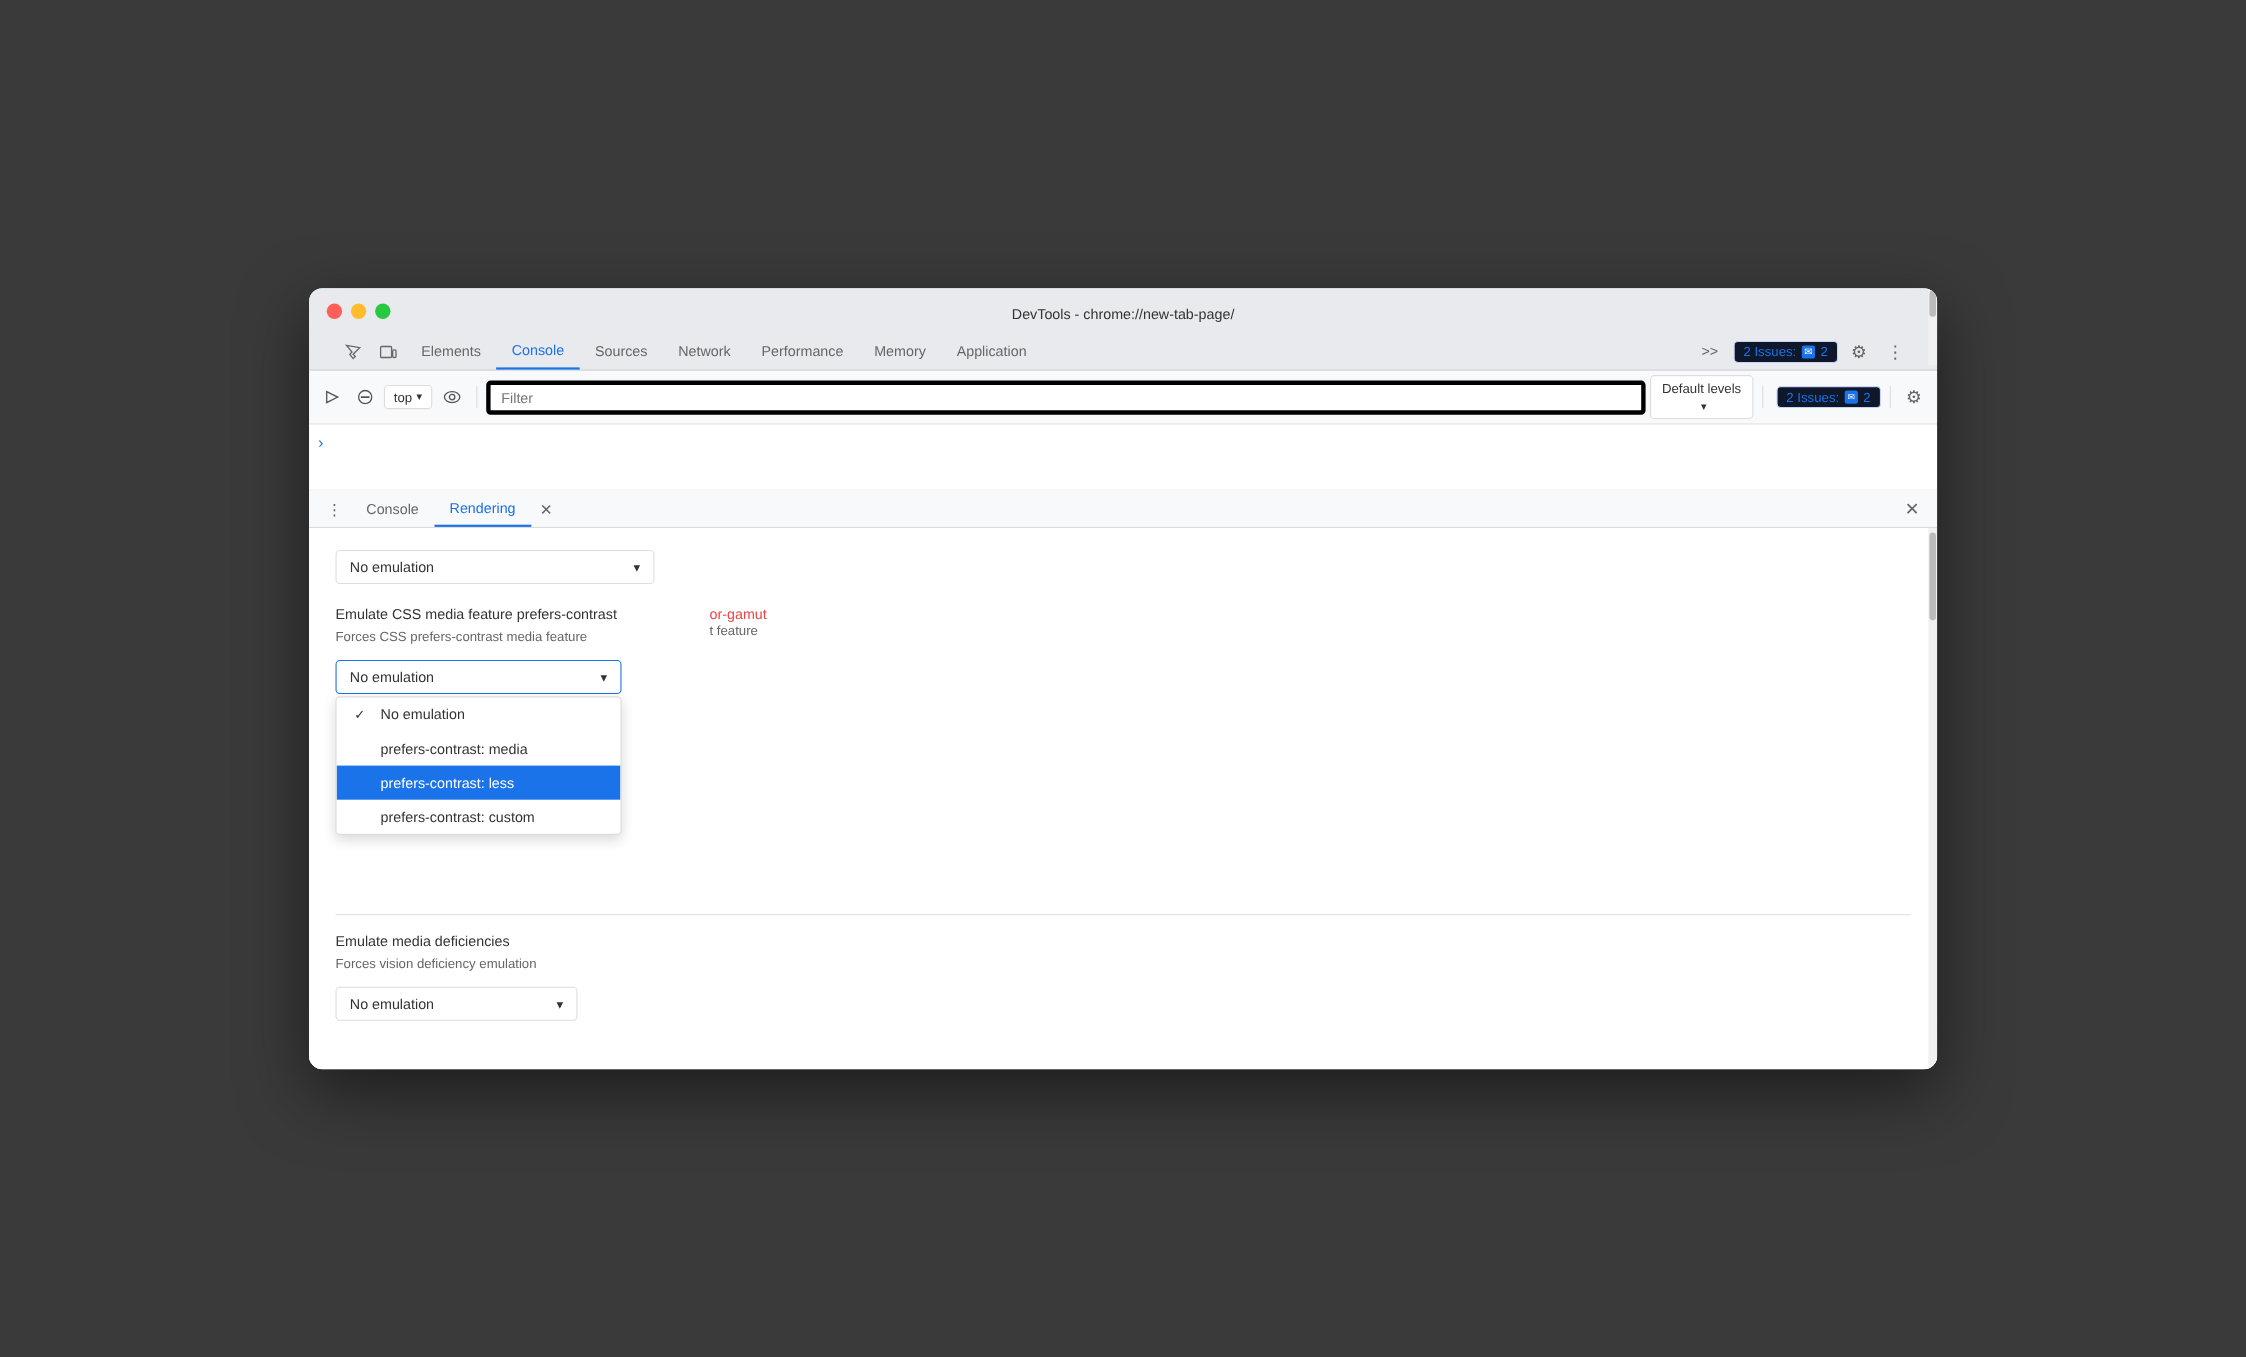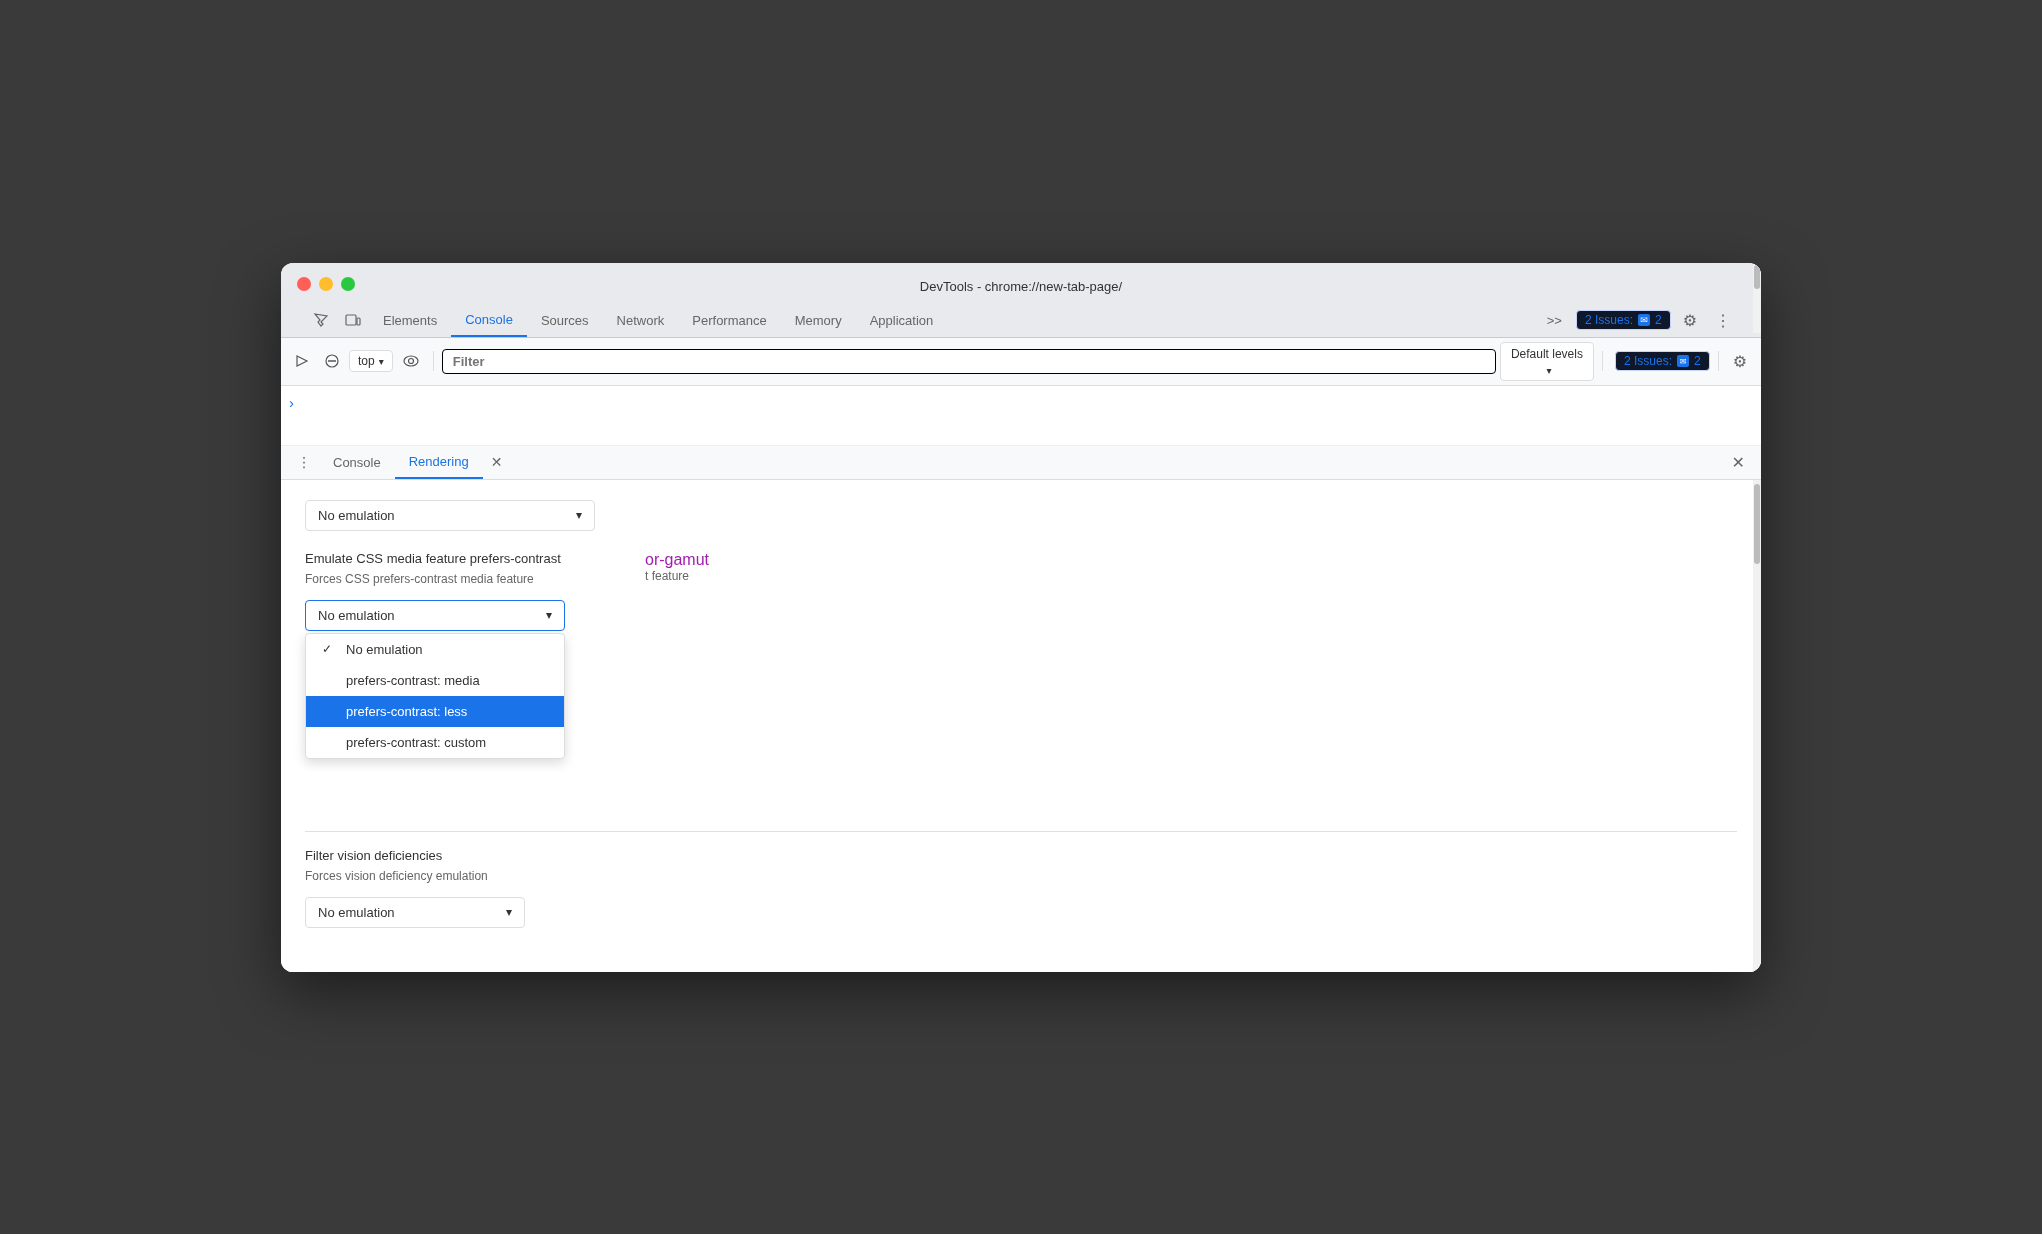--- a/index.html
+++ b/index.html
@@ -140,14 +140,13 @@
     }
     .filter-input {
       flex: 1;
-      border: 1px solid #000000;
+      border: 4px solid #000000;
       border-radius: 4px;
       padding: 4px 10px;
       font-size: 13px;
       color: #15803d;
       background: white;
       outline: none;
-      font-weight: bold;
     }
     .default-levels-btn {
       display: flex;

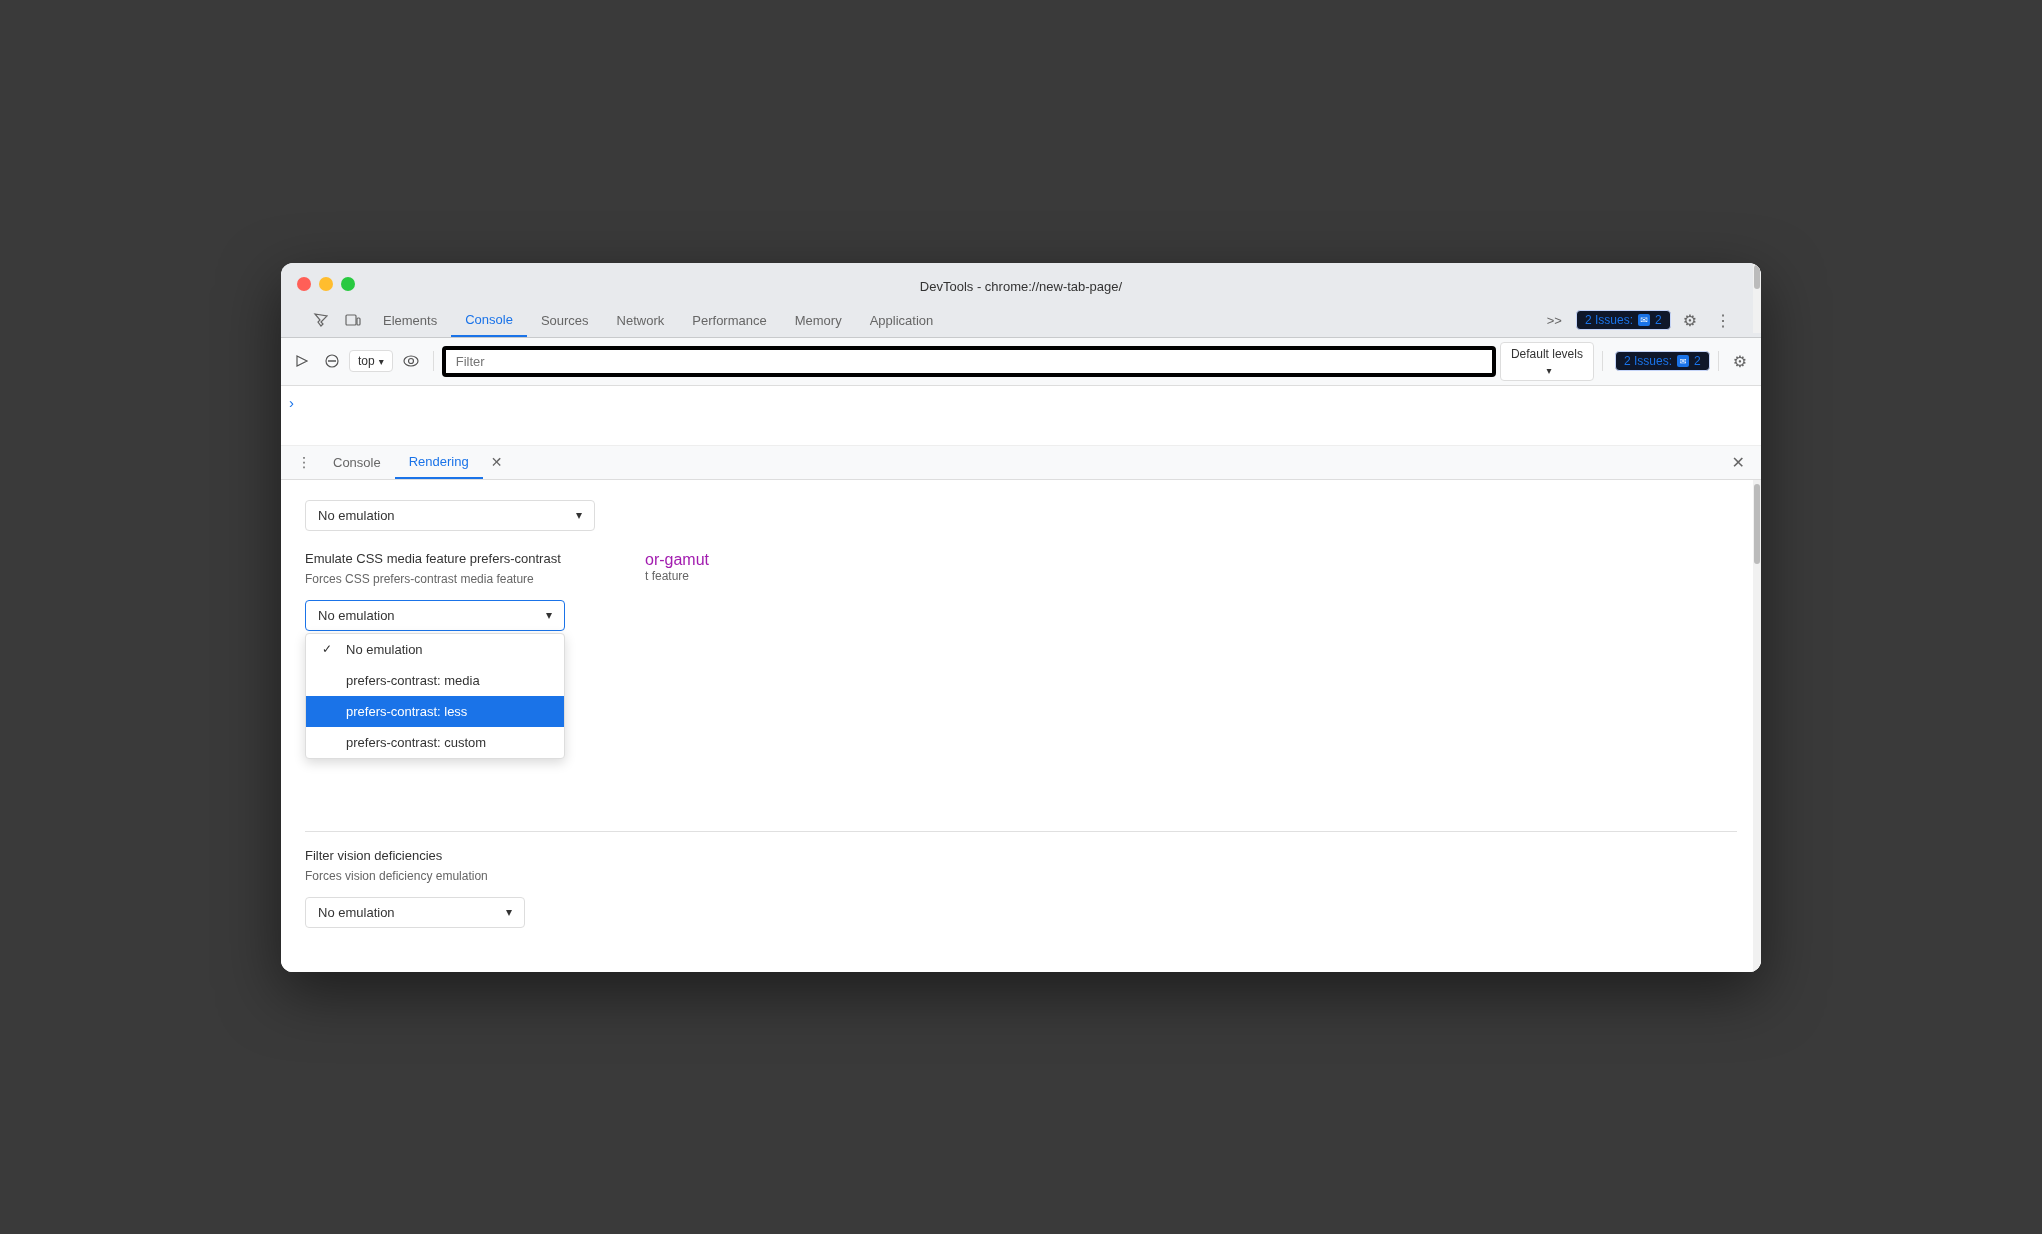--- a/index.html
+++ b/index.html
@@ -441,7 +441,7 @@
 
         
         <div style="position:absolute;left:340px;top:0;">
-          <div style="font-size:16px;color:#a21caf;">or-gamut</div>
+          <div style="font-size:13px;color:#ef4444;">or-gamut</div>
           <div style="font-size:12px;color:#666;">t feature</div>
         </div>
       </div>

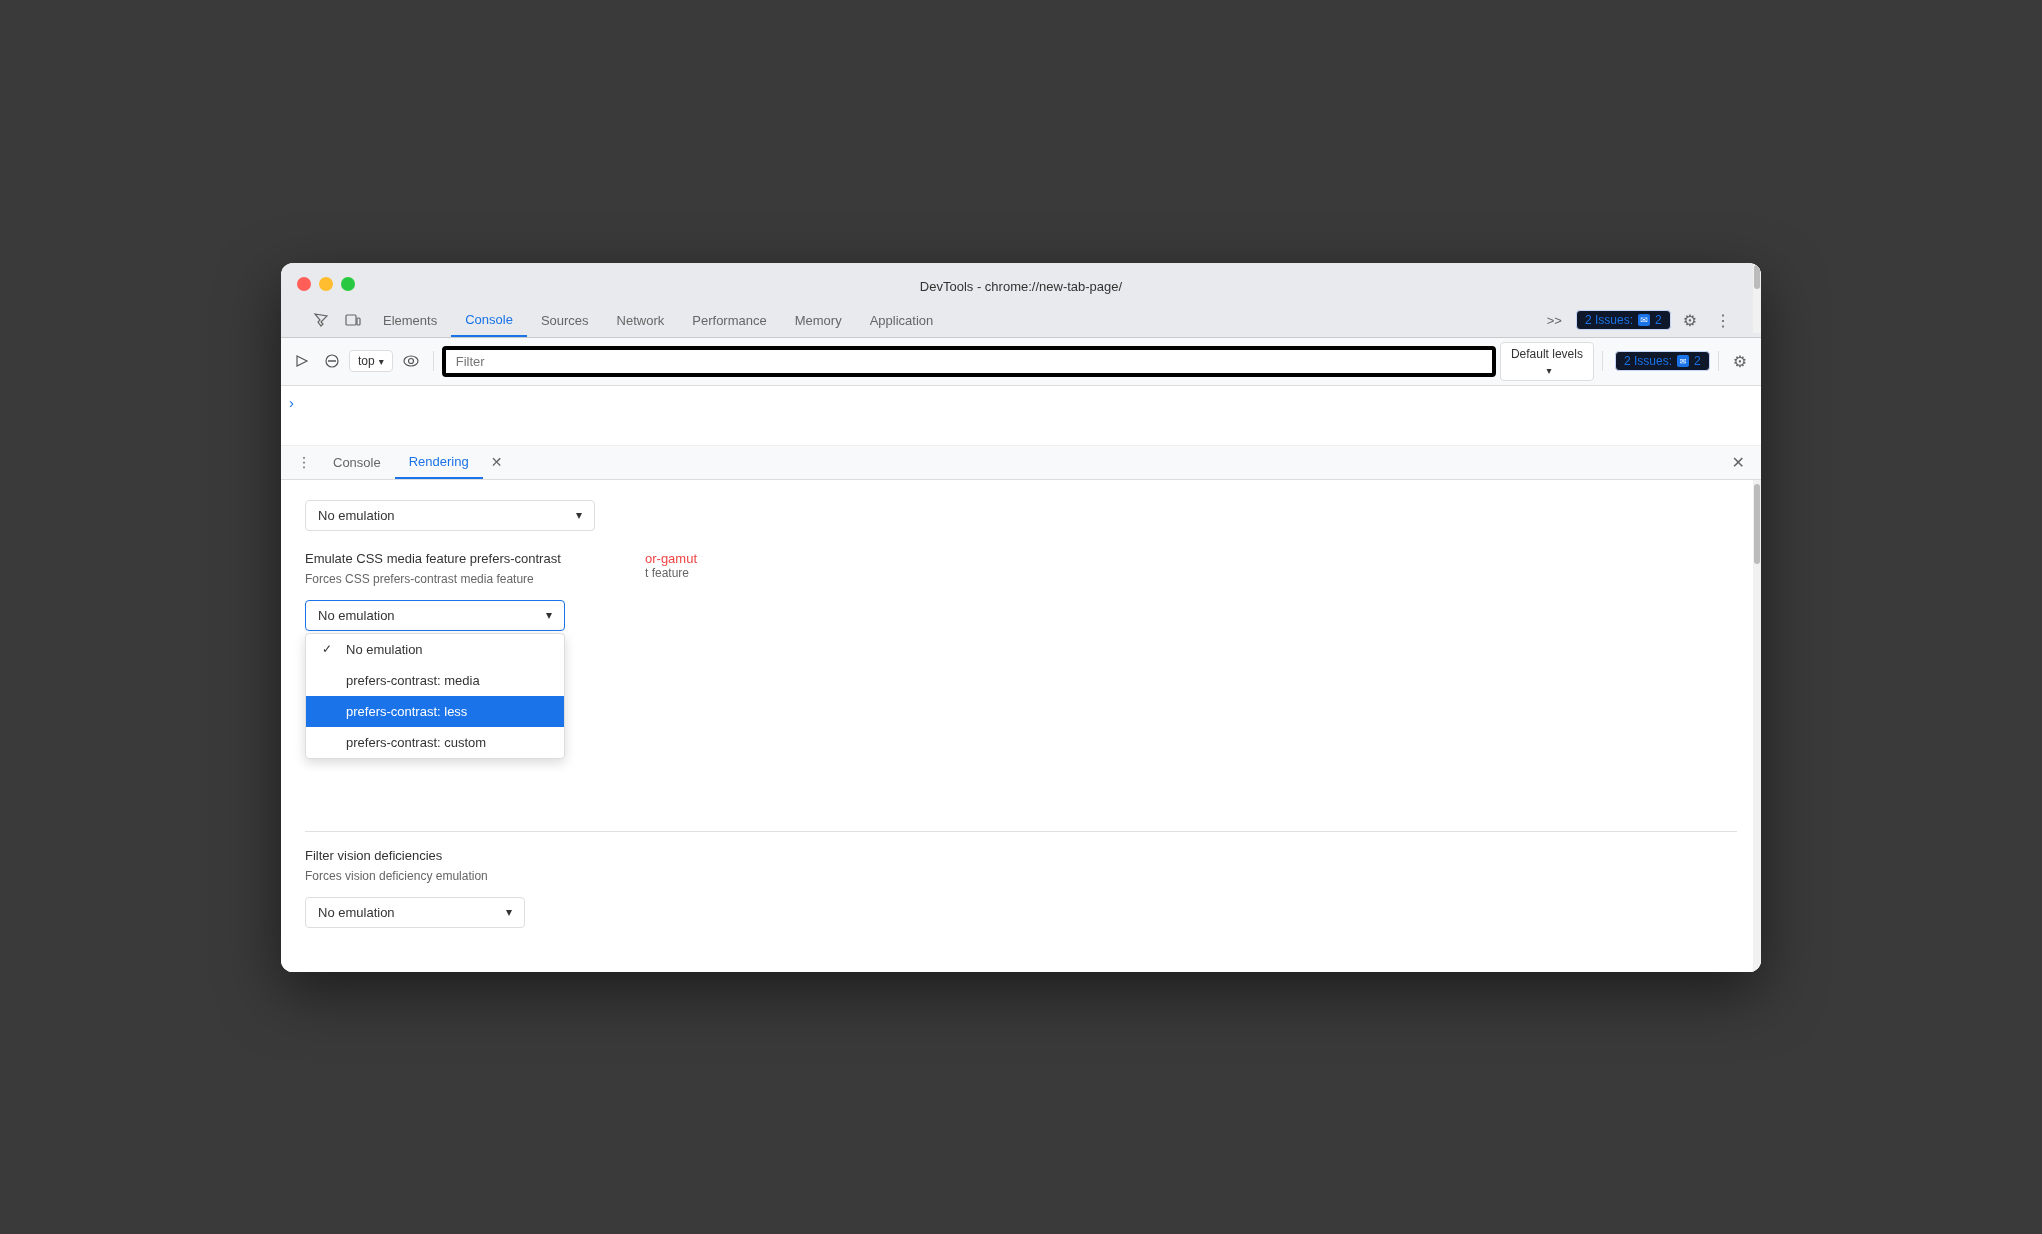--- a/index.html
+++ b/index.html
@@ -449,7 +449,7 @@
       <div style="height:1px;background:#e0e0e0;margin: 200px 0 16px 0;"></div>
 
       <div class="emulate-section">
-        <div class="section-label">Filter vision deficiencies</div>
+        <div class="section-label">Emulate media deficiencies</div>
         <div class="section-sublabel">Forces vision deficiency emulation</div>
         <div class="select-dropdown" style="width:220px;">
           <span>No emulation</span>

